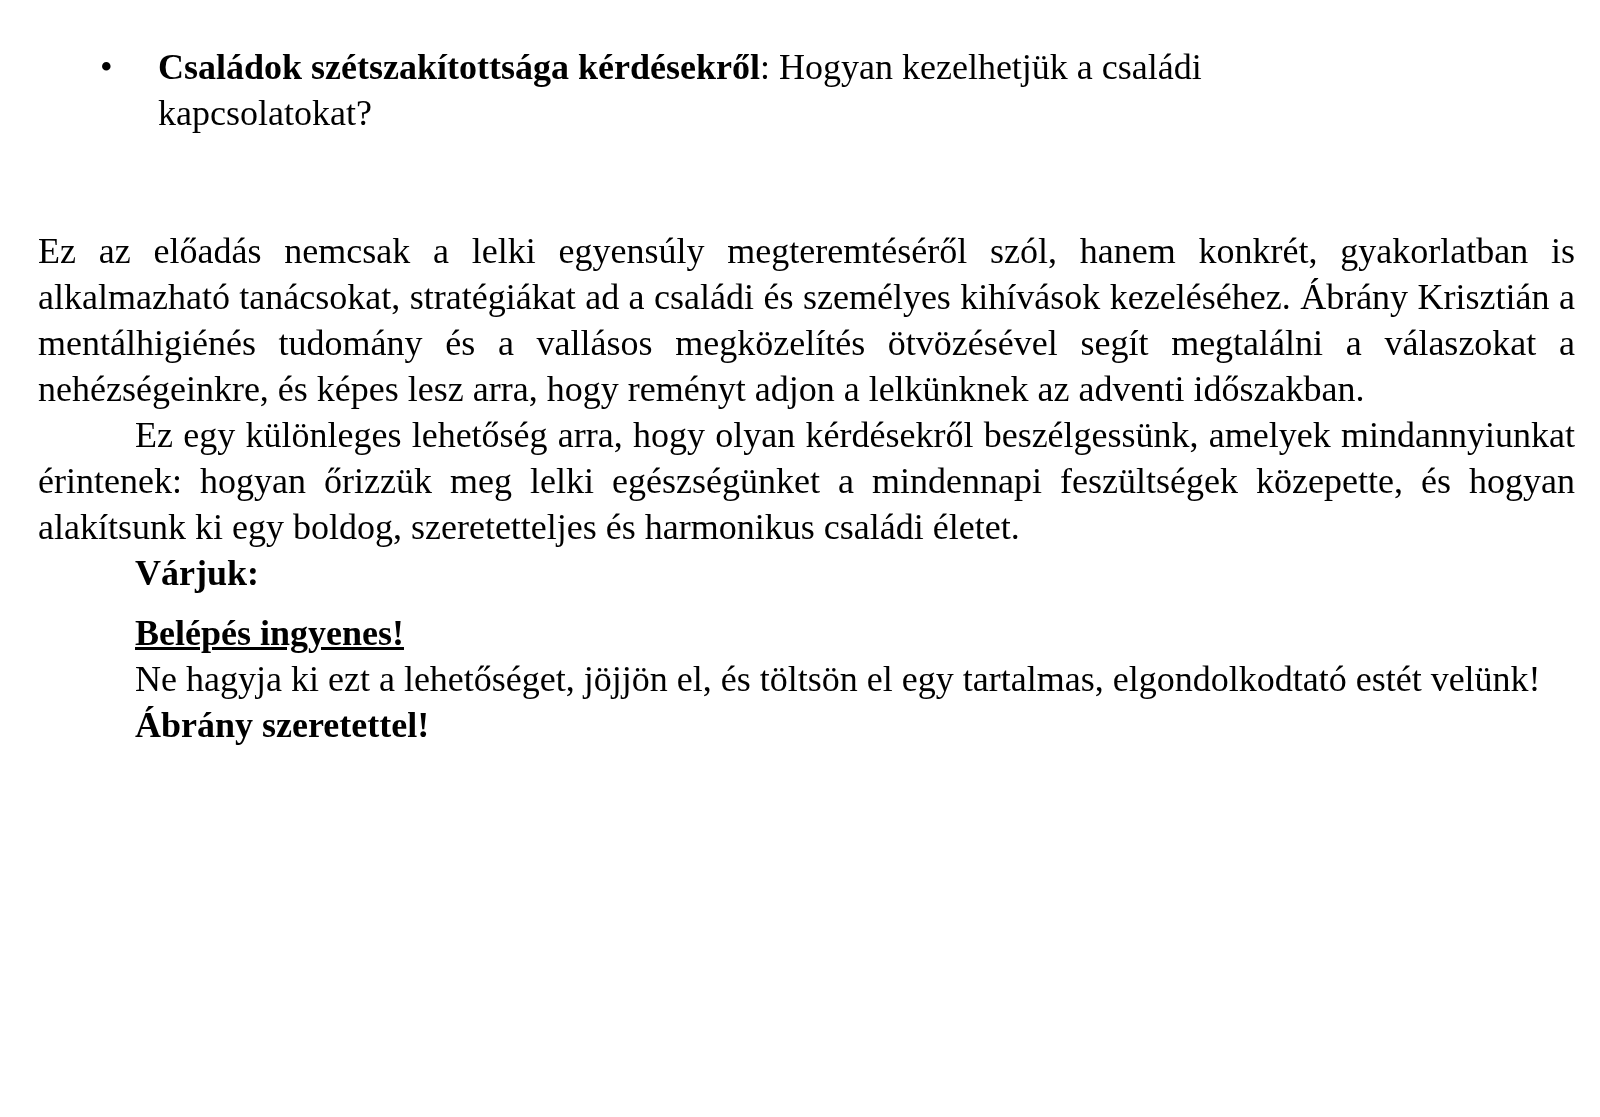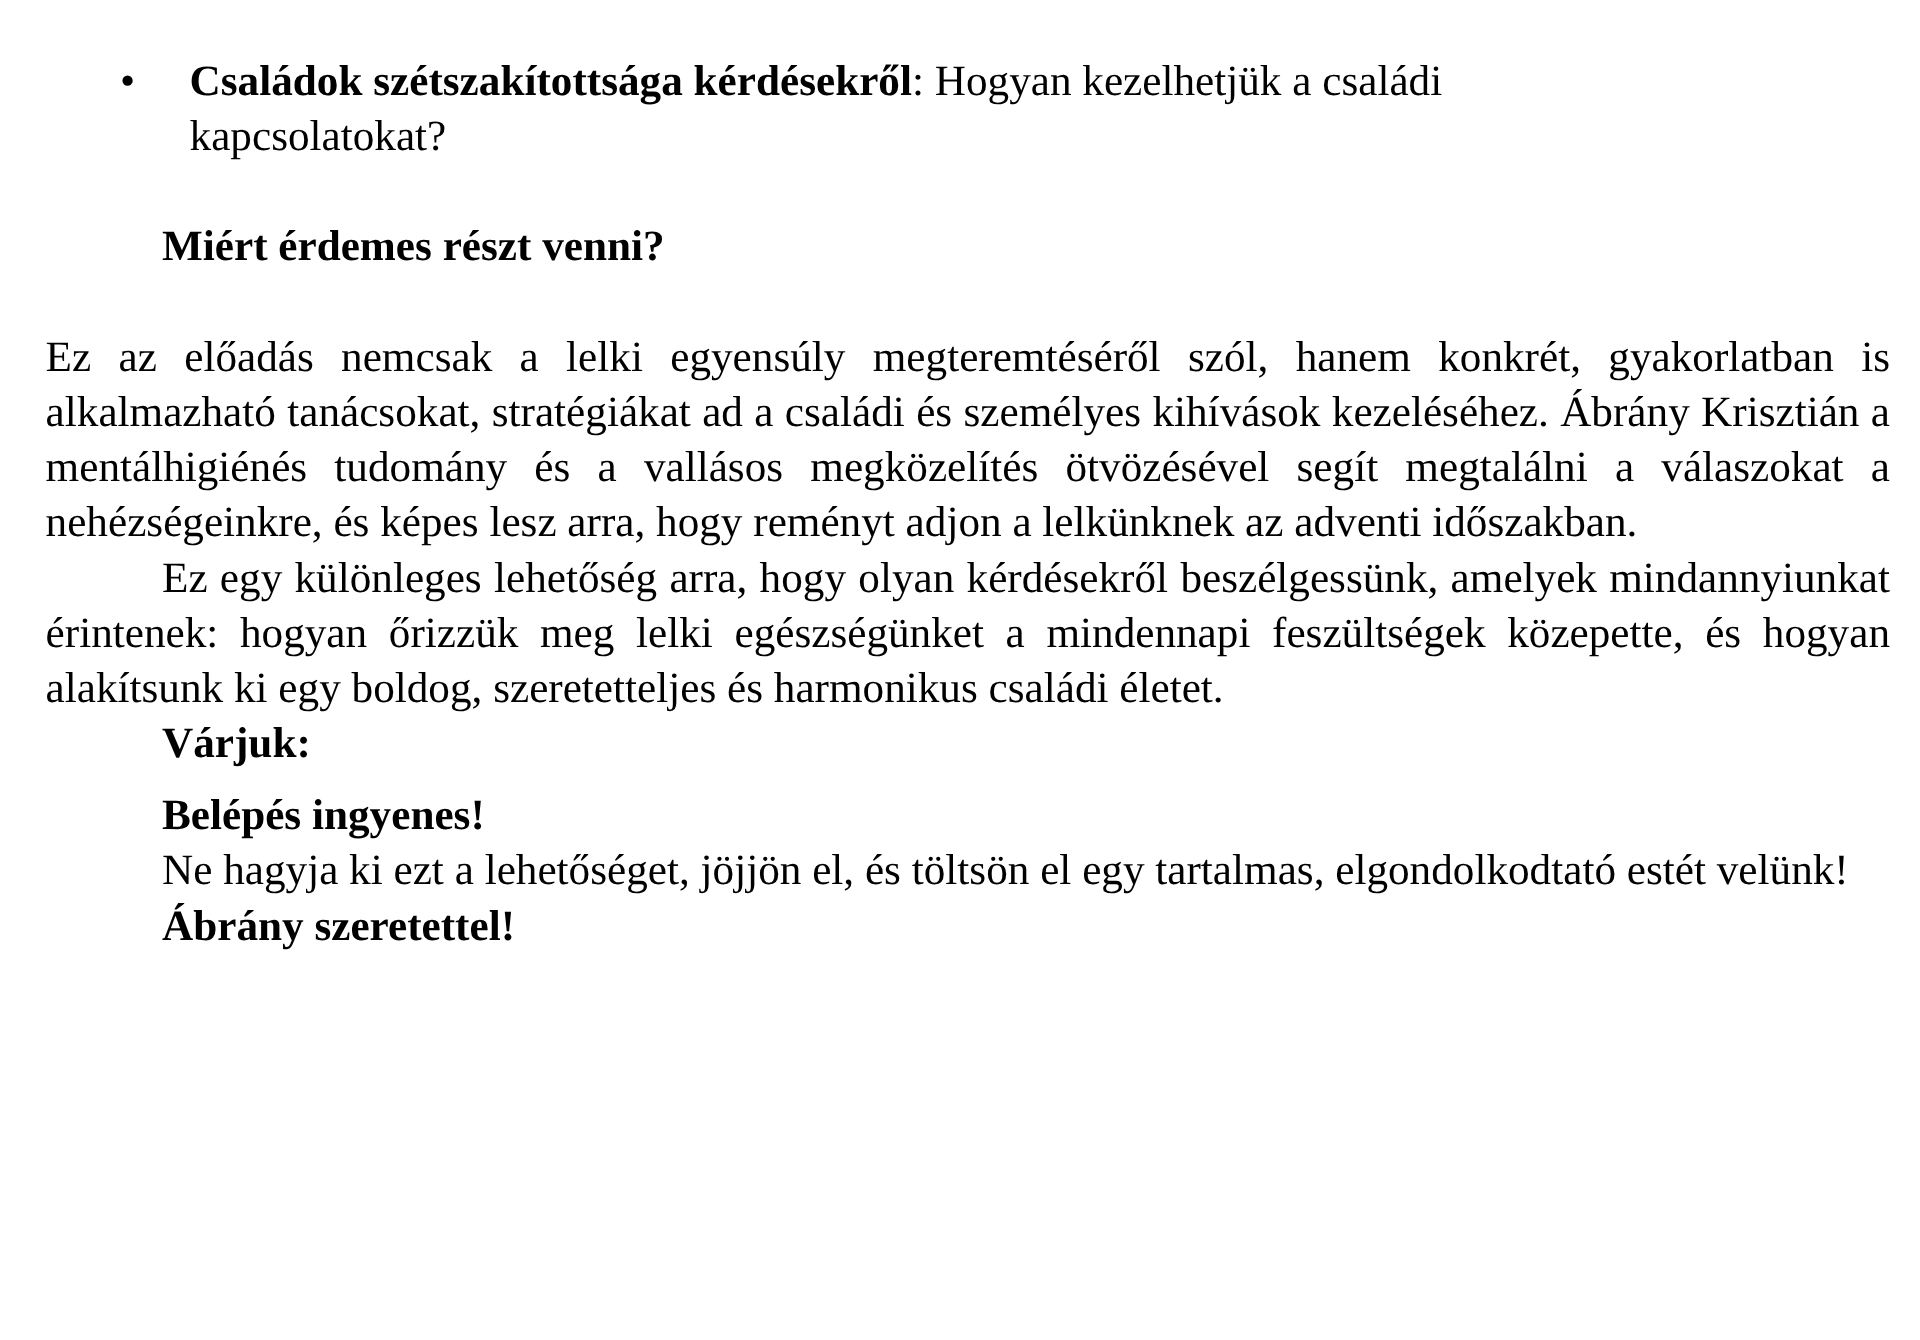--- a/index.html
+++ b/index.html
@@ -46,7 +46,6 @@
 
   <div class="gap"></div>
 
-  <div class="heading">Miért érdemes részt venni?</div>
 
   <div class="gap"></div>
 

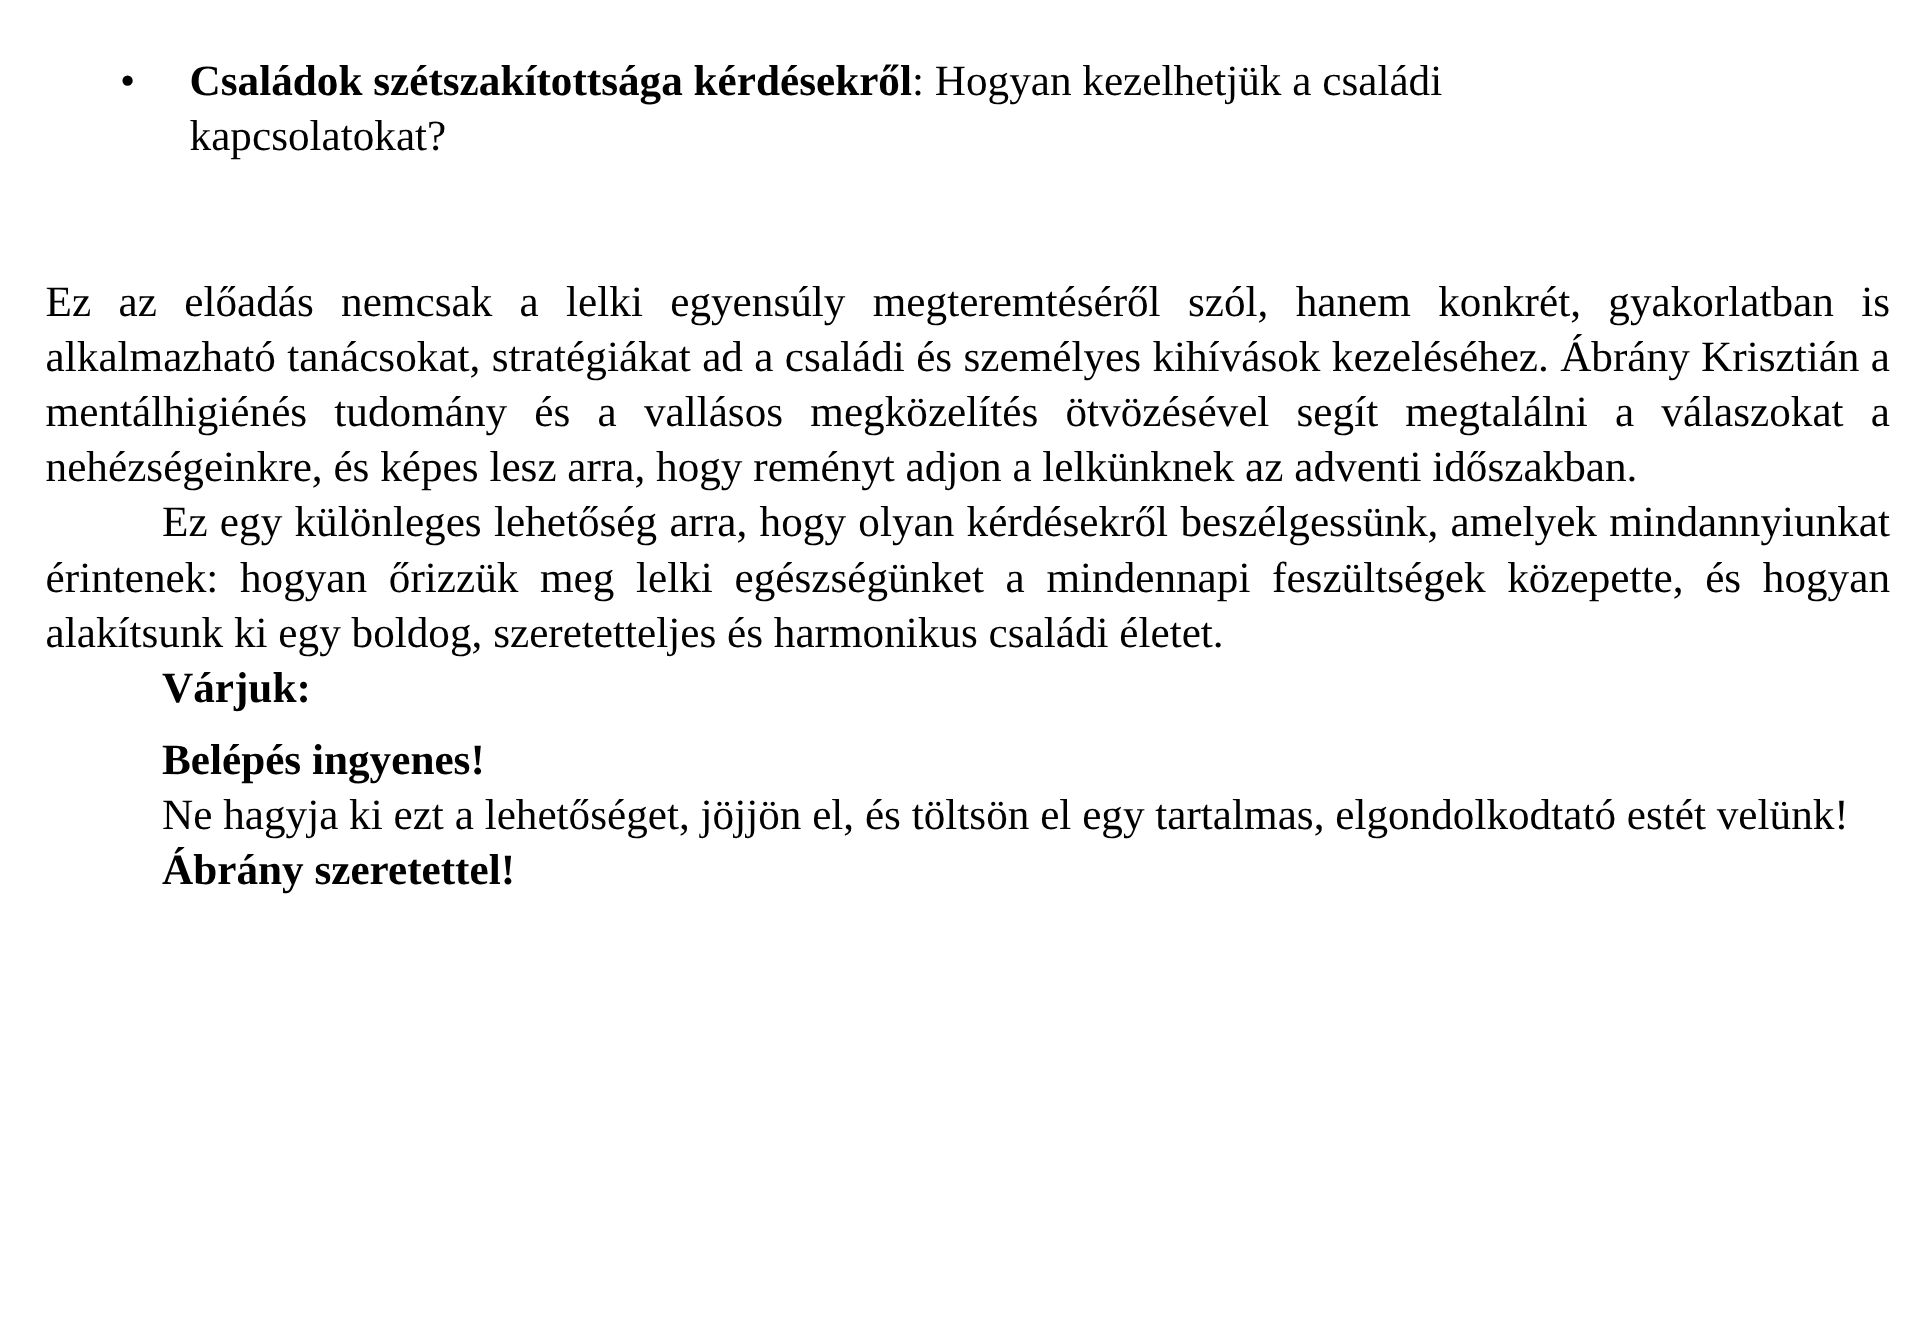--- a/index.html
+++ b/index.html
@@ -32,7 +32,7 @@
   .heading { padding-left: 97px; font-weight: bold; }
   .just { text-align: justify; }
   .first-indent { text-indent: 97px; }
-  .admission { margin-top: 14px; }
+  .admission { margin-top: 14px; text-decoration: underline; }
 </style>
 </head>
 <body>

